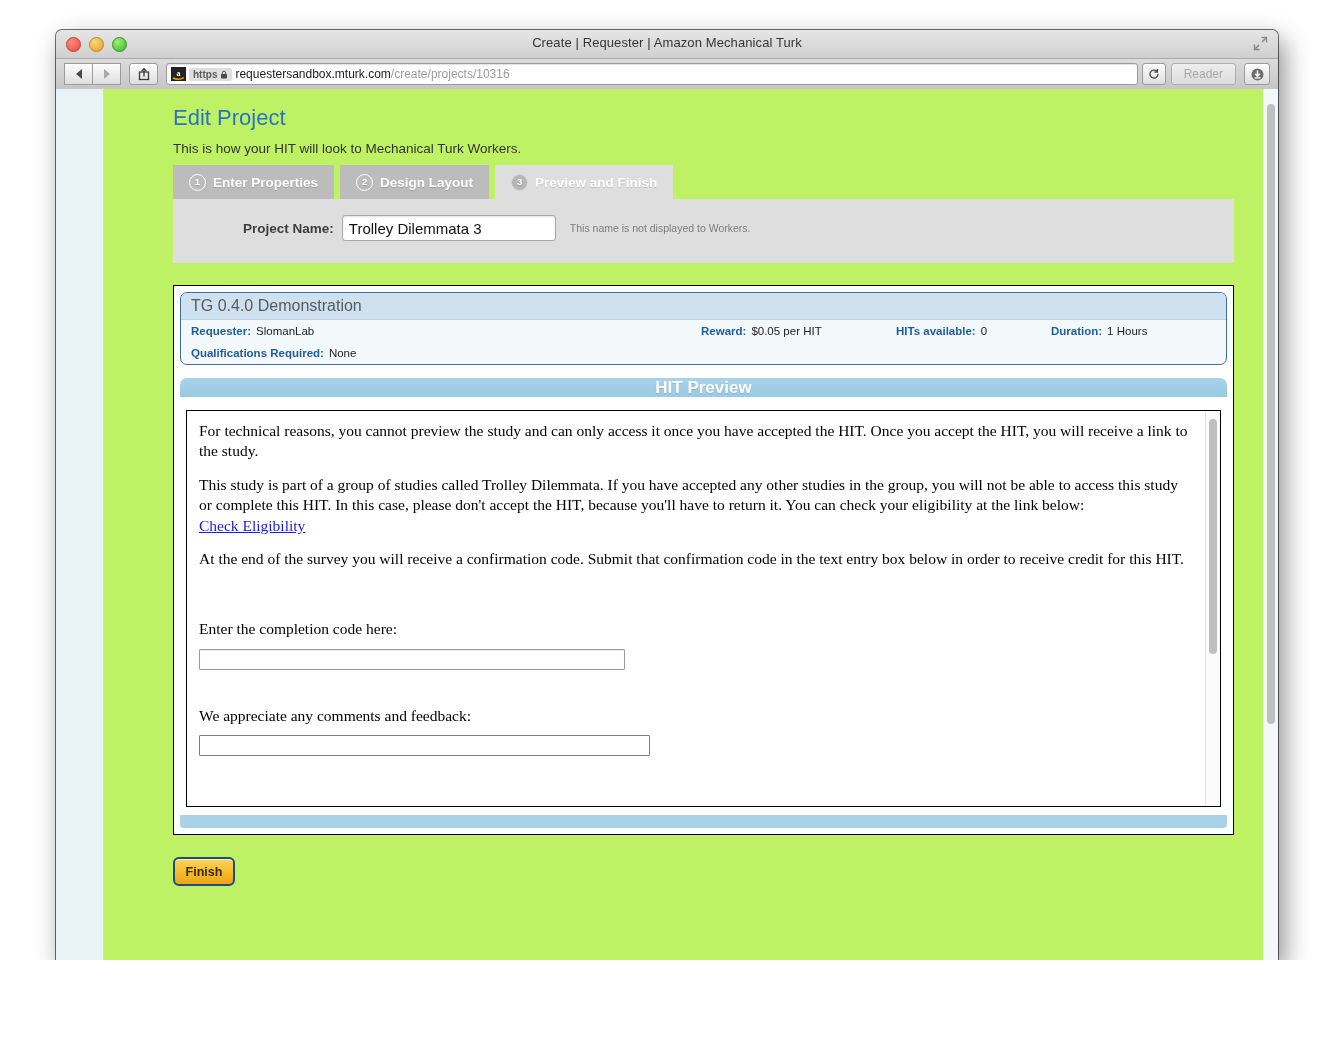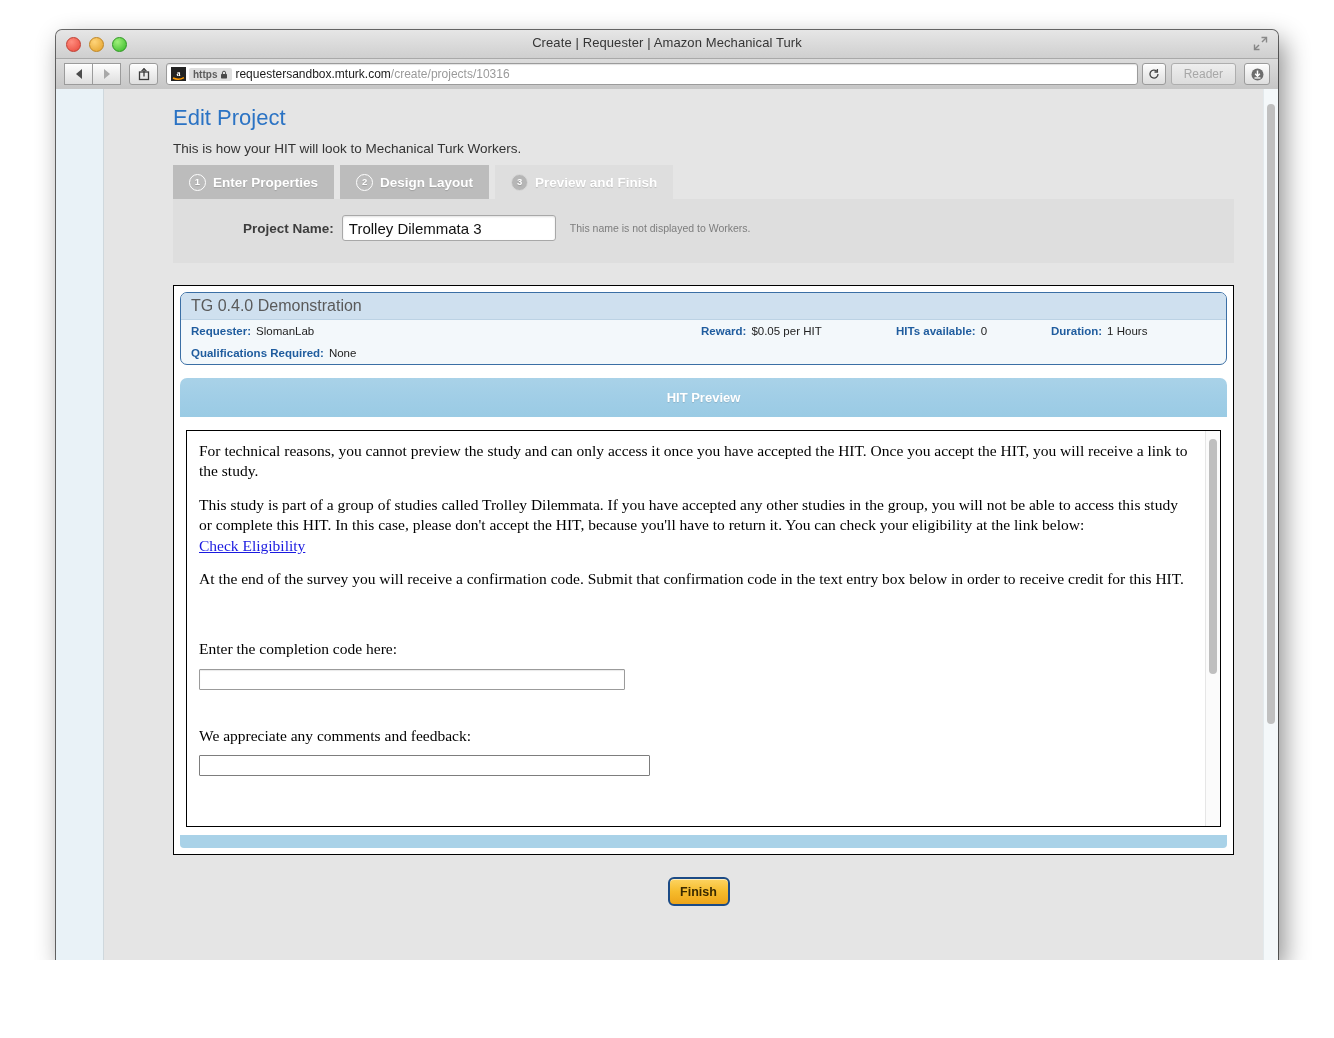--- a/index.html
+++ b/index.html
@@ -100,7 +100,7 @@
     border-right:1px solid #cfd8dd;
   }
   #page-body{
-    position:absolute;left:48px;top:0;width:1160px;height:871px;background:#e5e5e5;
+    position:absolute;left:48px;top:0;width:1160px;height:871px;background:#bef264;
   }
 
   

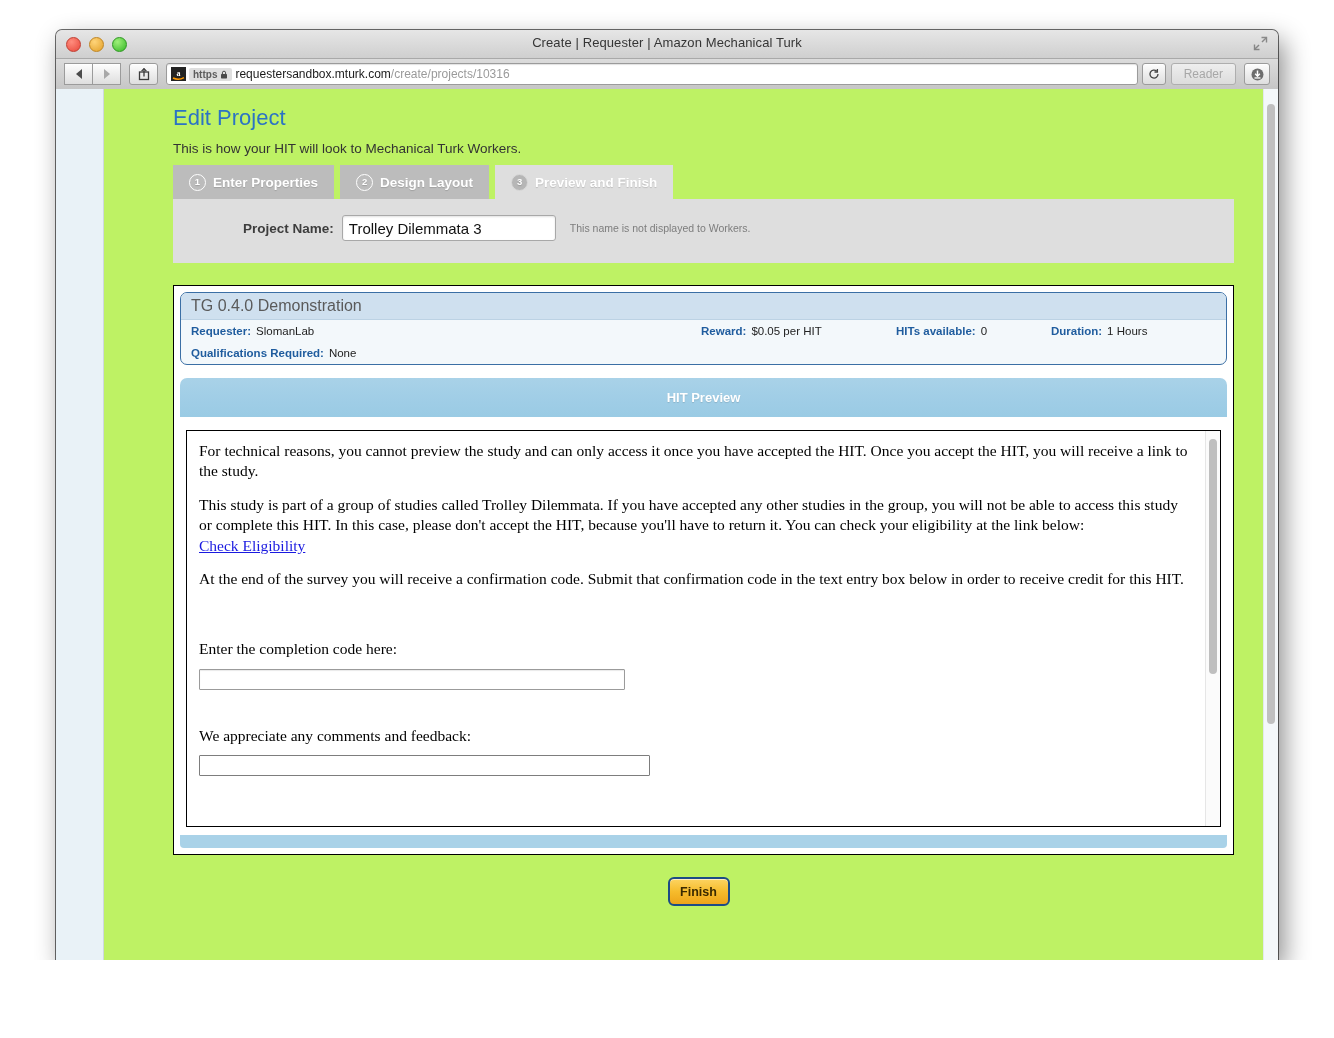--- a/index.html
+++ b/index.html
@@ -171,11 +171,11 @@
   #field-hits{width:155px;}
 
   #hit-preview-bar{
-    margin:13px 6px 0 6px;height:39px;
+    margin:13px 6px 0 6px;height:19px;
     background:linear-gradient(to bottom,#a9d2e8 0%,#9fcde6 60%,#9acbe4 100%);
     border-radius:7px 7px 0 0;
     display:flex;align-items:center;justify-content:center;
-    color:#ffffff;font-weight:bold;font-size:13px;text-shadow:0 1px 1px rgba(0,0,0,.13);
+    color:#ffffff;font-weight:bold;font-size:17px;text-shadow:0 1px 1px rgba(0,0,0,.13);
   }
 
   #hit-frame{

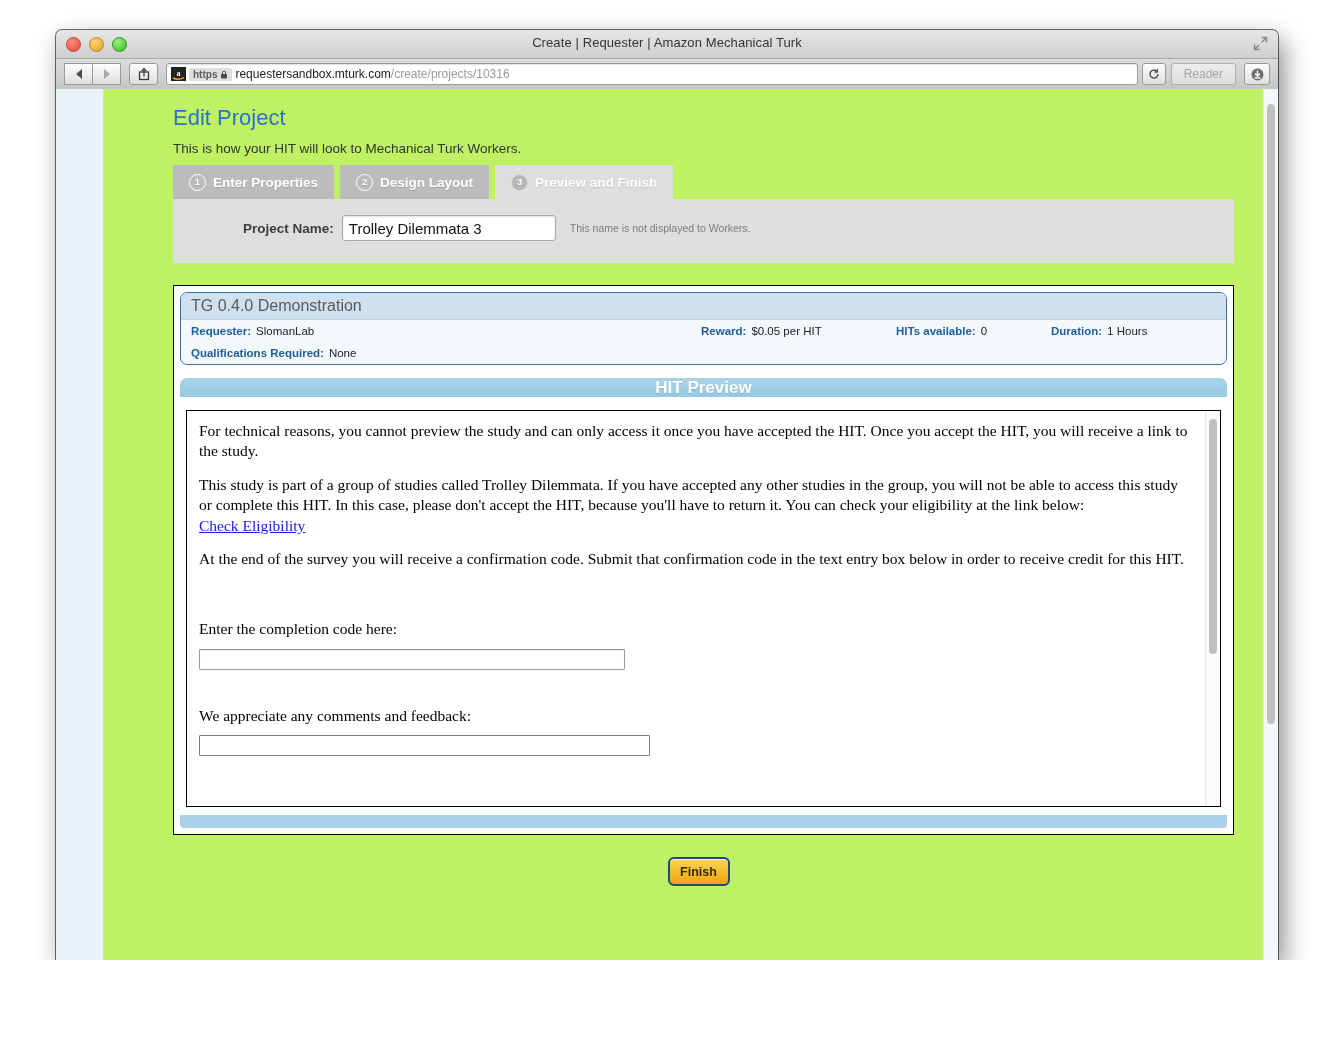--- a/index.html
+++ b/index.html
@@ -211,7 +211,7 @@
 
   
   #finish-row{
-    margin-left:69px;width:1059px;display:flex;justify-content:center;
+    margin-left:69px;width:1059px;display:flex;justify-content:flex-start;
     padding:22px 8px 0 0;box-sizing:border-box;
   }
   #finish-button{

